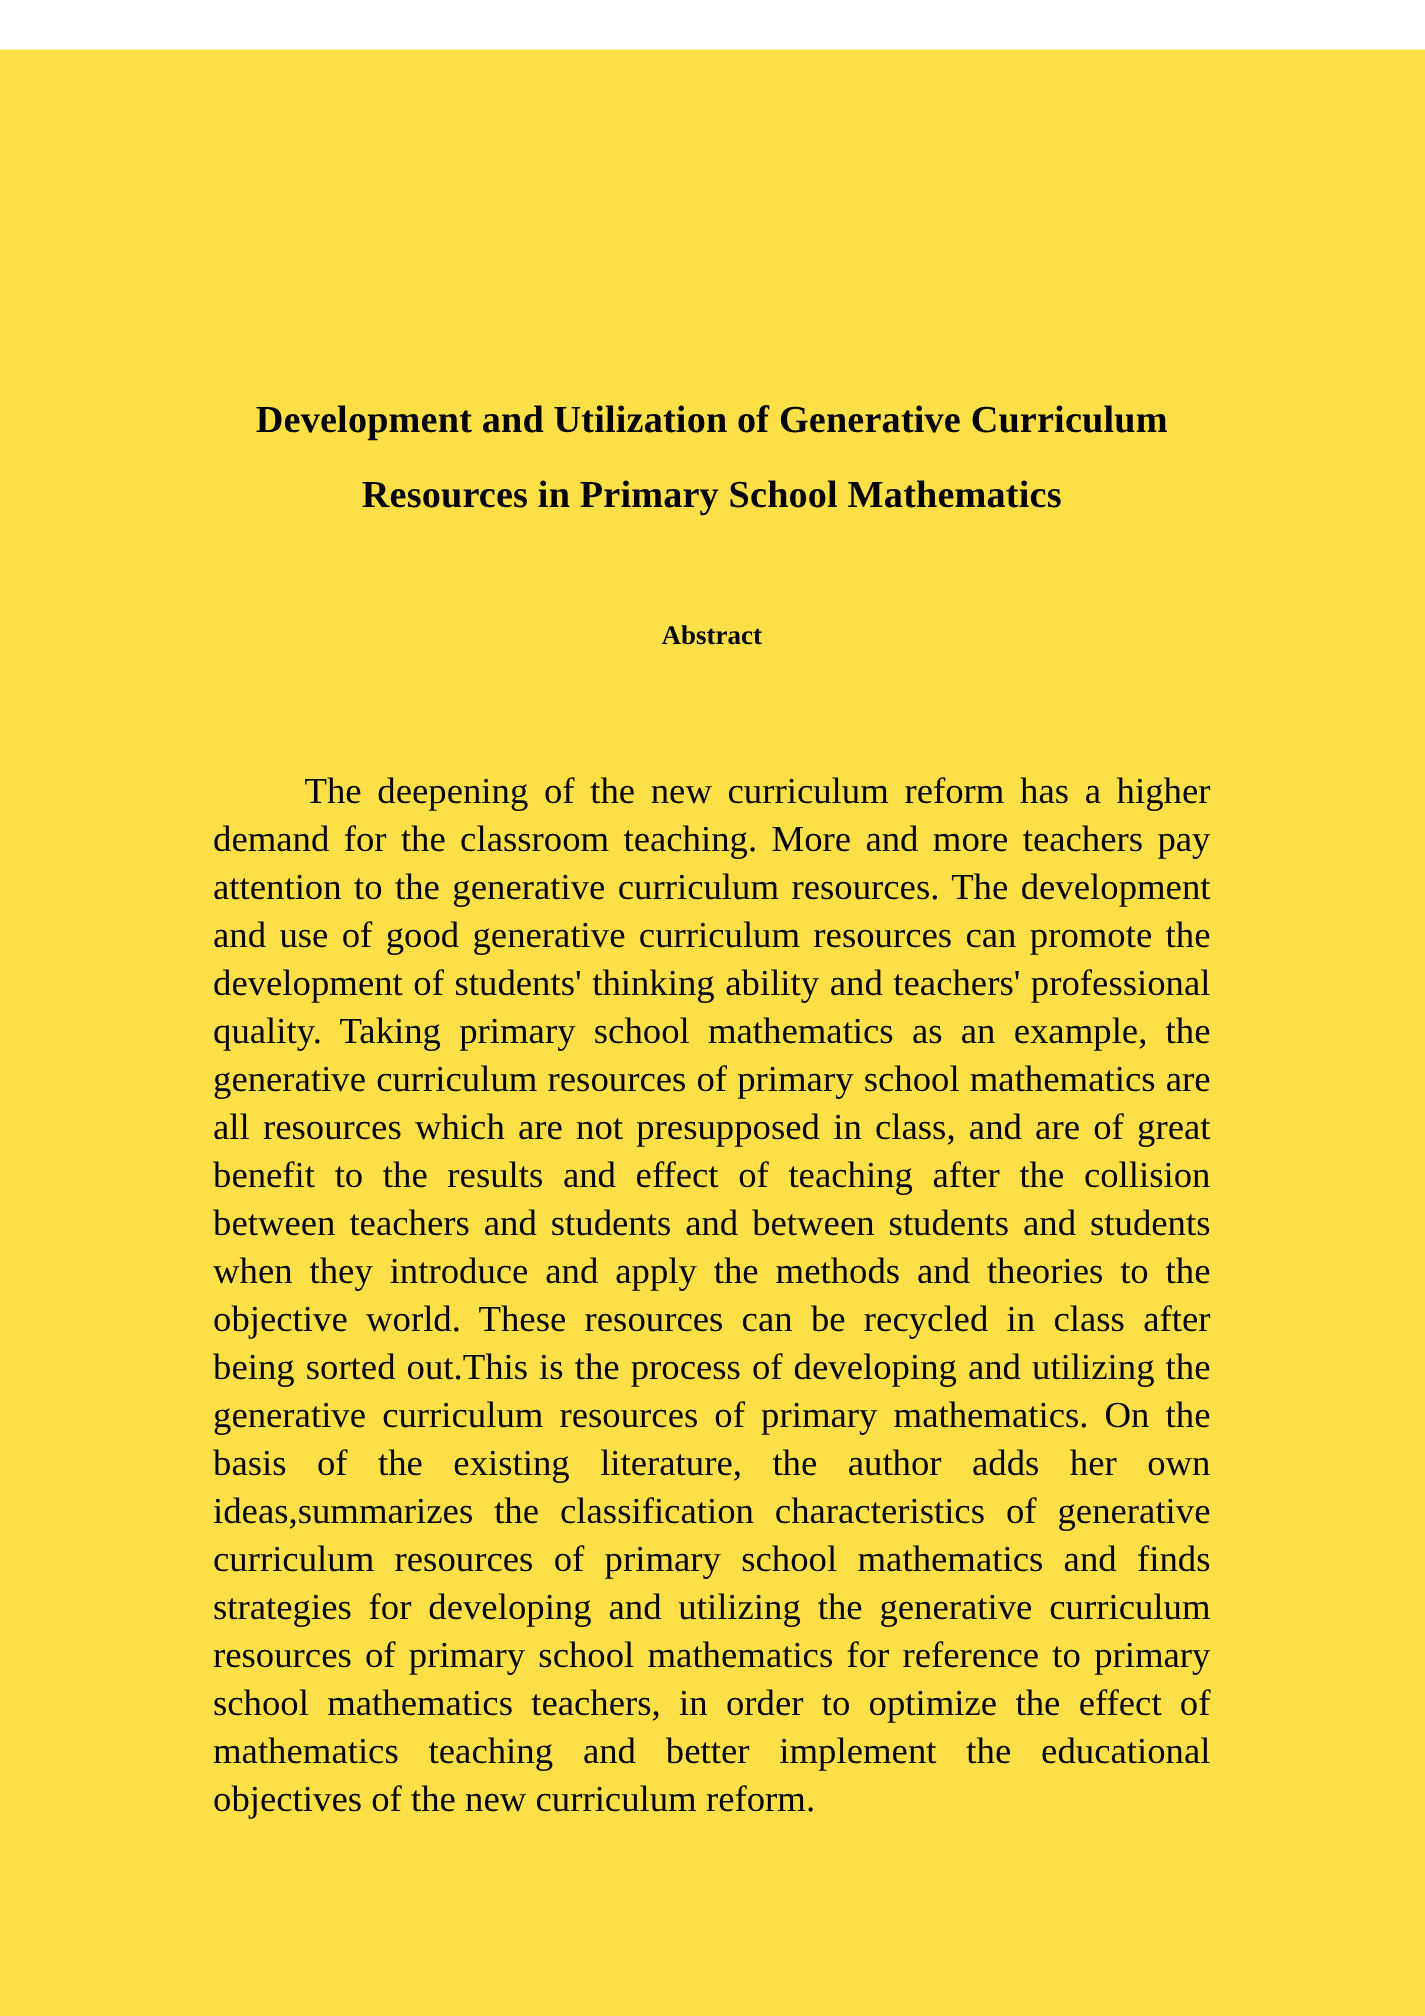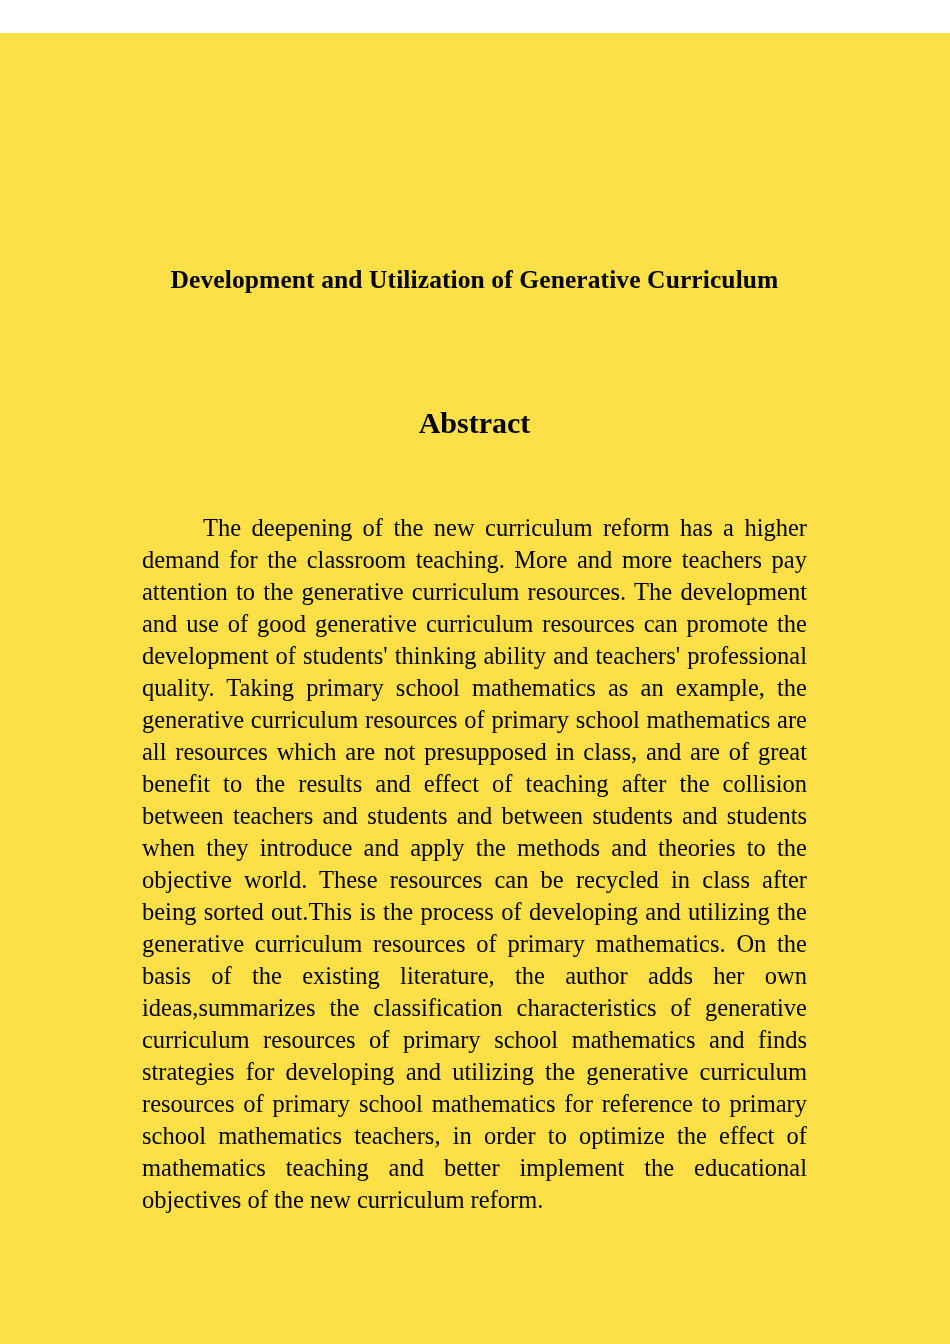--- a/index.html
+++ b/index.html
@@ -91,6 +91,7 @@
 
     <h1 class="doc-title">
       <span class="title-line">Development and Utilization of Generative Curriculum</span>
+      <span class="title-line">Resources in Primary School Mathematics</span>
     </h1>
 
     <h2 class="abstract-heading">Abstract</h2>

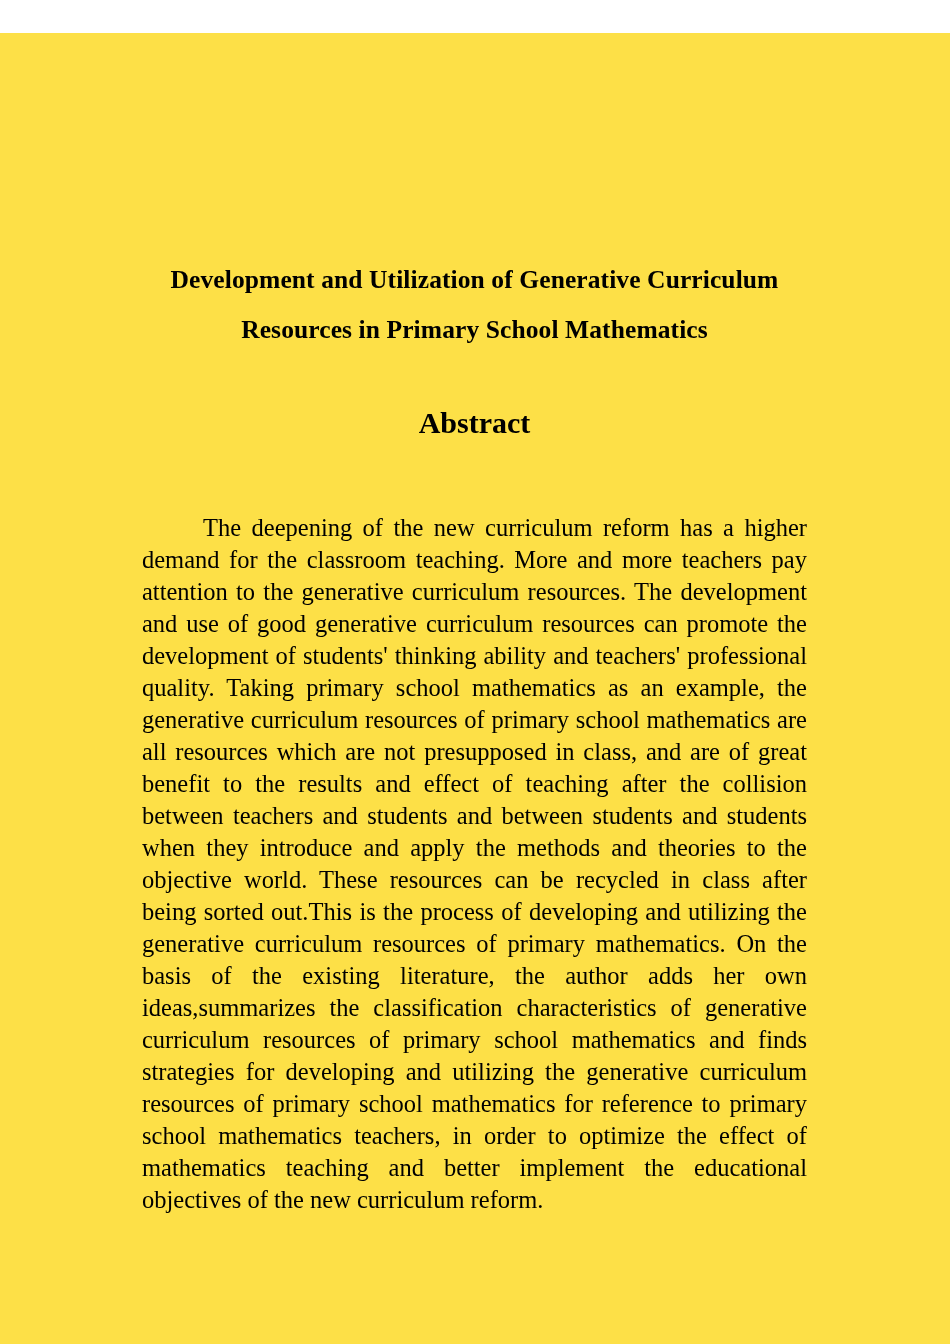--- a/index.html
+++ b/index.html
@@ -62,7 +62,7 @@
     width: 665px;
     text-align: center;
     font-weight: bold;
-    font-size: 30px;
+    font-size: 18px;
     line-height: 32px;
   }
 

